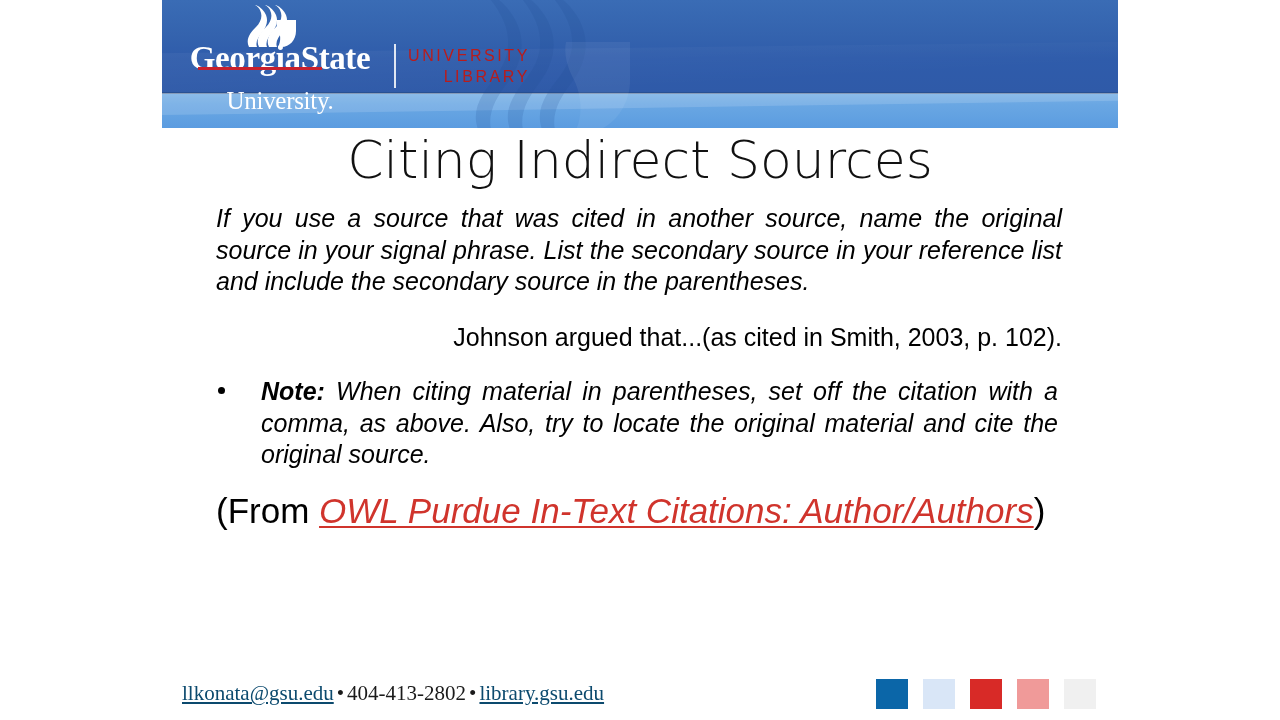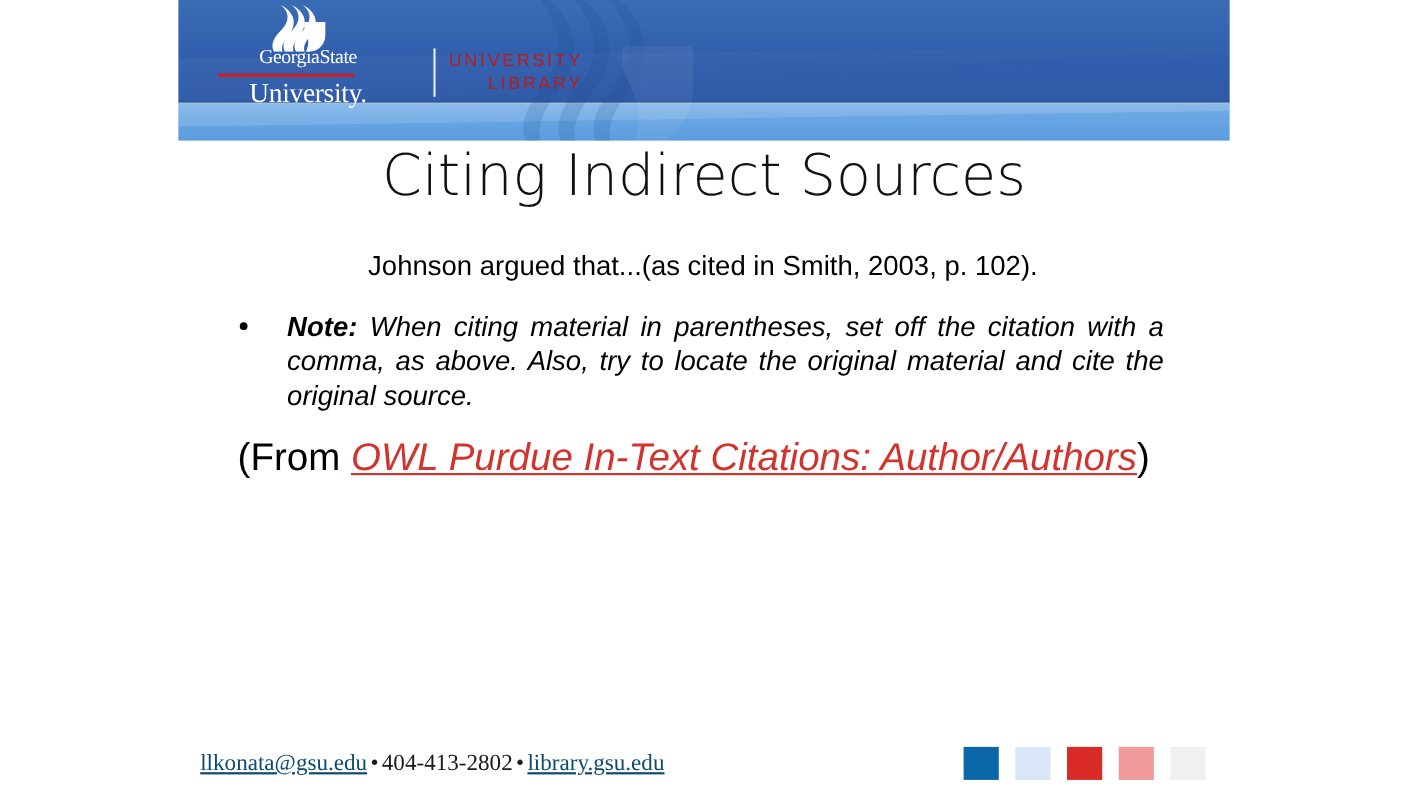--- a/index.html
+++ b/index.html
@@ -114,11 +114,12 @@
     white-space: nowrap;
   }
   .logo-line1 {
-    font-size: 18px;
+    font-size: 33px;
     letter-spacing: -0.4px;
     display: inline-block;
     position: relative;
     padding-bottom: 1px;
+    font-weight: bold;
   }
   .logo-rule {
     position: absolute;

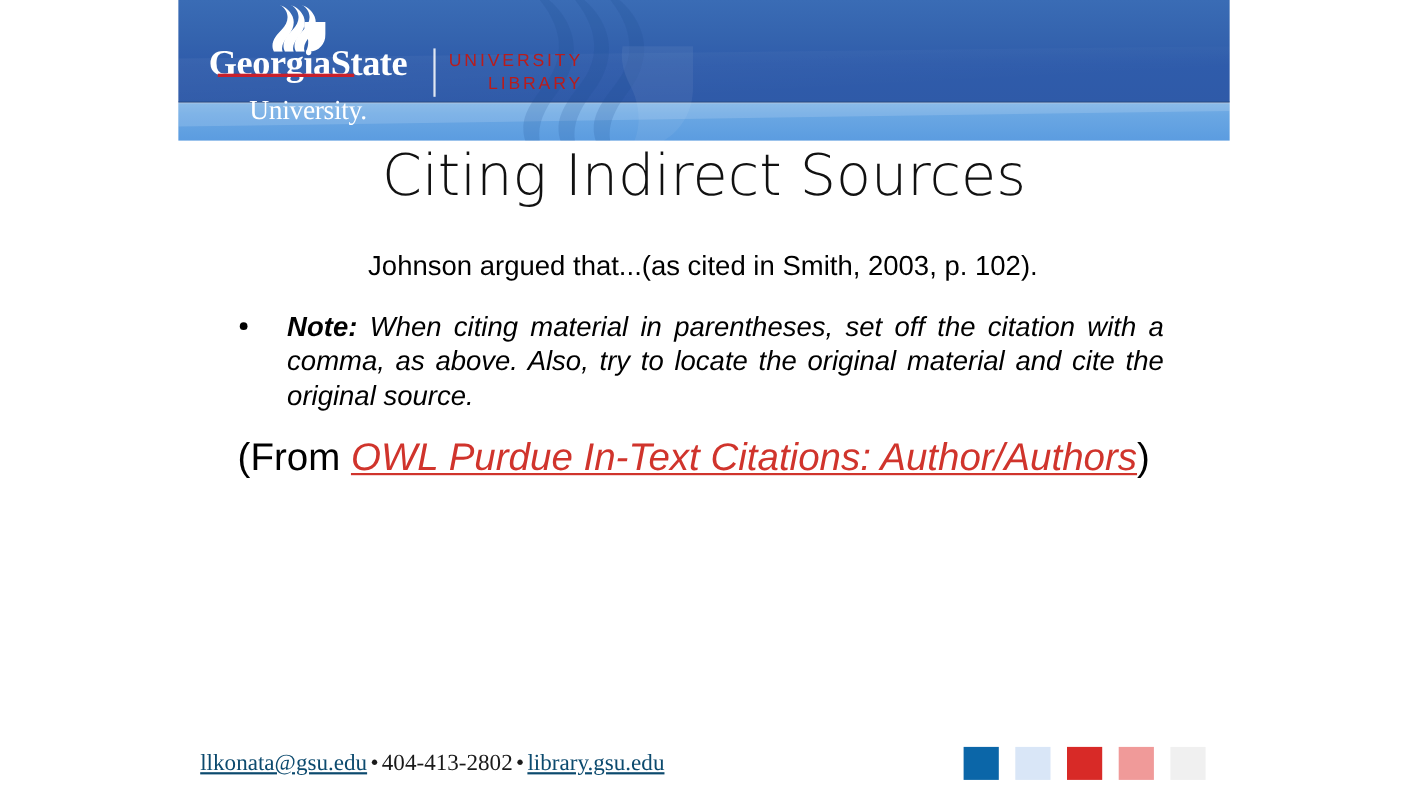--- a/index.html
+++ b/index.html
@@ -315,6 +315,7 @@
 
   <div class="body-block">
 
+    <p class="para italic">If you use a source that was cited in another source, name the original source in your signal phrase. List the secondary source in your reference list and include the secondary source in the parentheses.</p>
 
     <div class="gap-lg"></div>
 

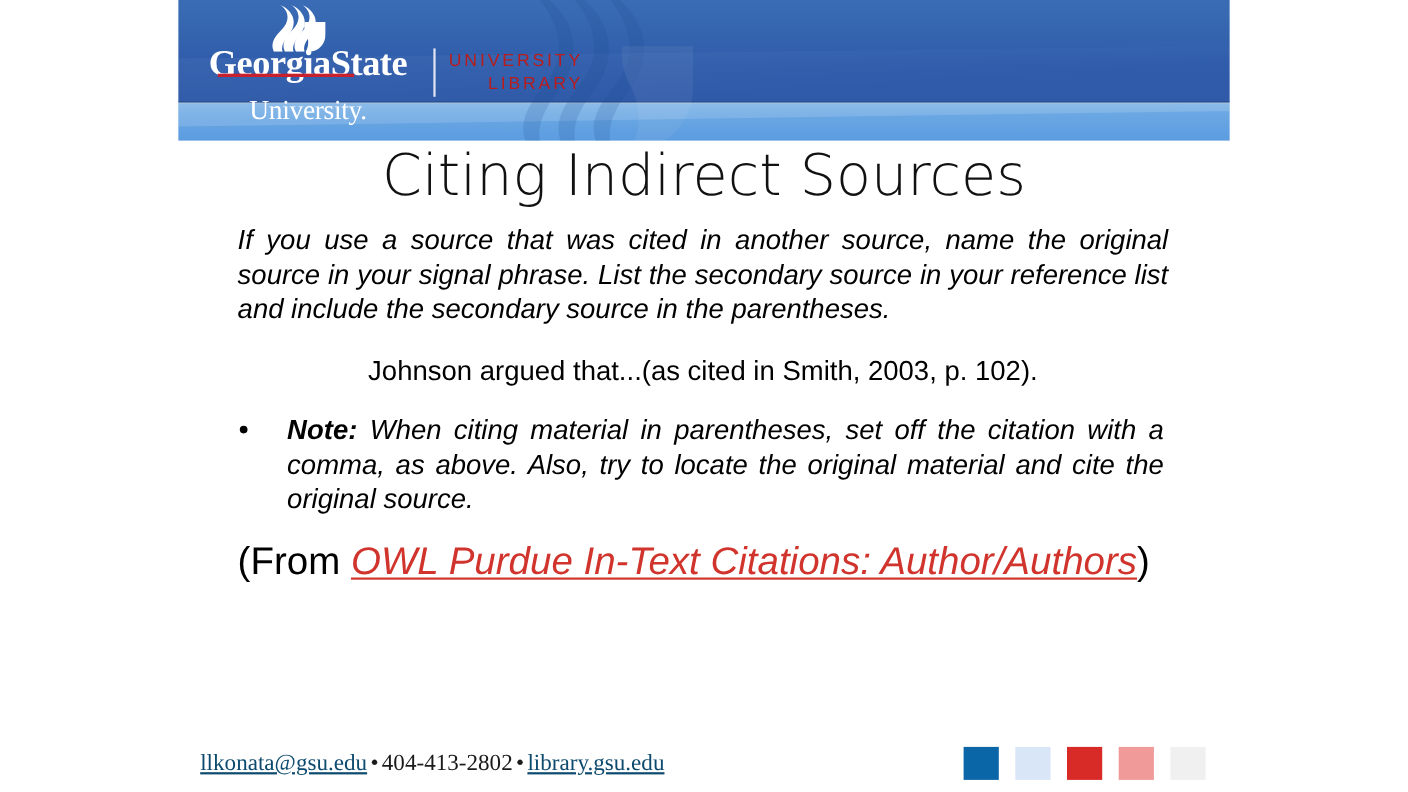--- a/index.html
+++ b/index.html
@@ -187,7 +187,7 @@
     margin: 0;
   }
   .para.italic { font-style: italic; }
-  .para.upright { font-style: normal; text-align: center; }
+  .para.upright { font-style: normal; text-align: right; }
 
   .gap-lg { height: 24px; }
   .gap-md { height: 19px; }

